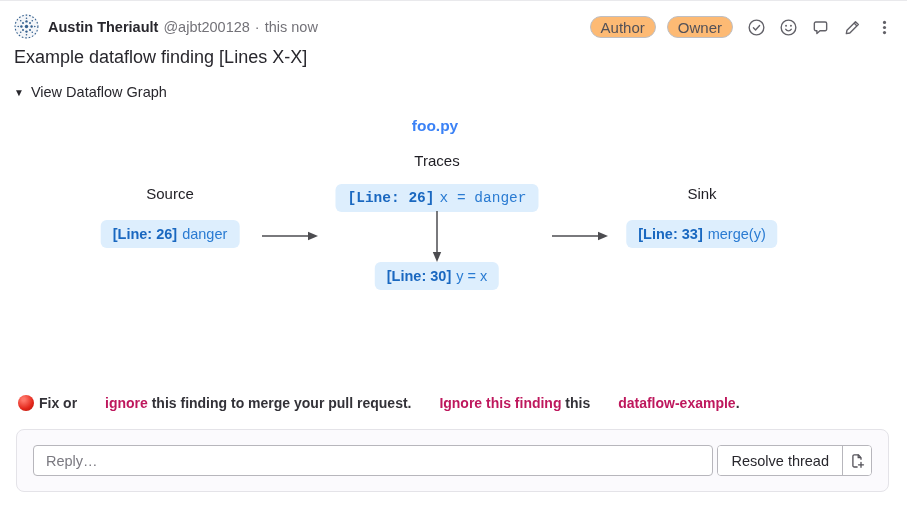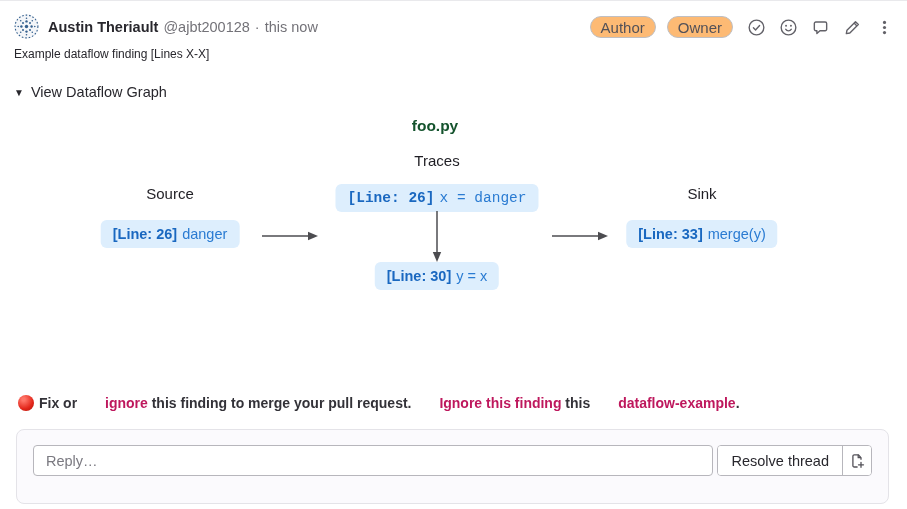--- a/index.html
+++ b/index.html
@@ -33,7 +33,7 @@
   .icon-btn svg { display: block; }
 
   
-  .comment-body { position: absolute; left: 14px; top: 46px; font-size: 12px; color: #28272d; }
+  .comment-body { position: absolute; left: 14px; top: 46px; font-size: 18px; color: #28272d; }
   .dataflow-toggle {
     position: absolute; left: 14px; top: 83px; display: flex; align-items: center;
     font-size: 14.5px; color: #28272d; cursor: pointer;

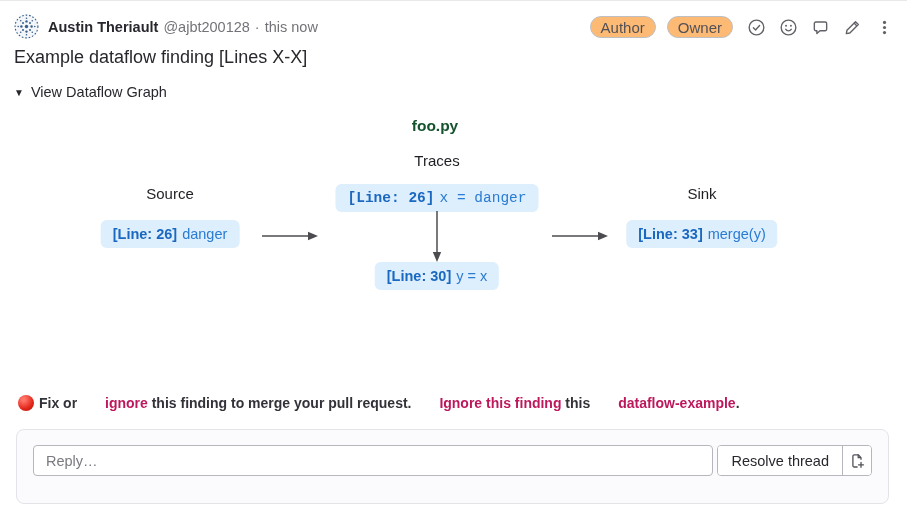--- a/index.html
+++ b/index.html
@@ -41,7 +41,7 @@
   .tri { font-size: 10px; margin-right: 7px; color: #28272d; }
 
   
-  .g-title { position: absolute; transform: translateX(-50%); font-size: 15.5px; font-weight: 700; color: #14532d; white-space: nowrap; }
+  .g-title { position: absolute; transform: translateX(-50%); font-size: 15.5px; font-weight: 700; color: #3b82f6; white-space: nowrap; }
   .g-label { position: absolute; transform: translateX(-50%); font-size: 15px; color: #1f1e24; white-space: nowrap; }
   .g-node {
     position: absolute; transform: translateX(-50%);

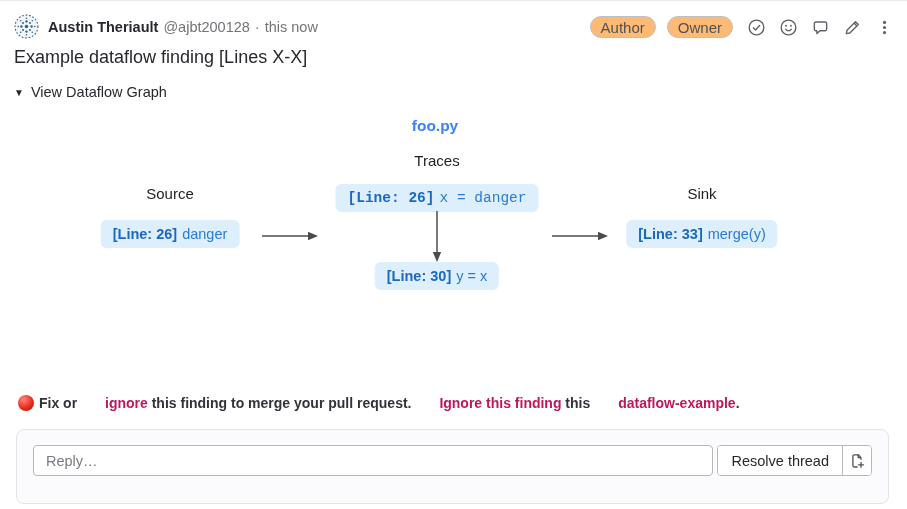--- a/index.html
+++ b/index.html
@@ -64,7 +64,7 @@
 
   
   .reply-box {
-    position: absolute; left: 16px; top: 428px; width: 873px; height: 75px;
+    position: absolute; left: 16px; top: 428px; width: 873px; height: 63px;
     background: #fbfafd; border: 1px solid #e4e3e8; border-radius: 8px;
   }
   .reply-input {

